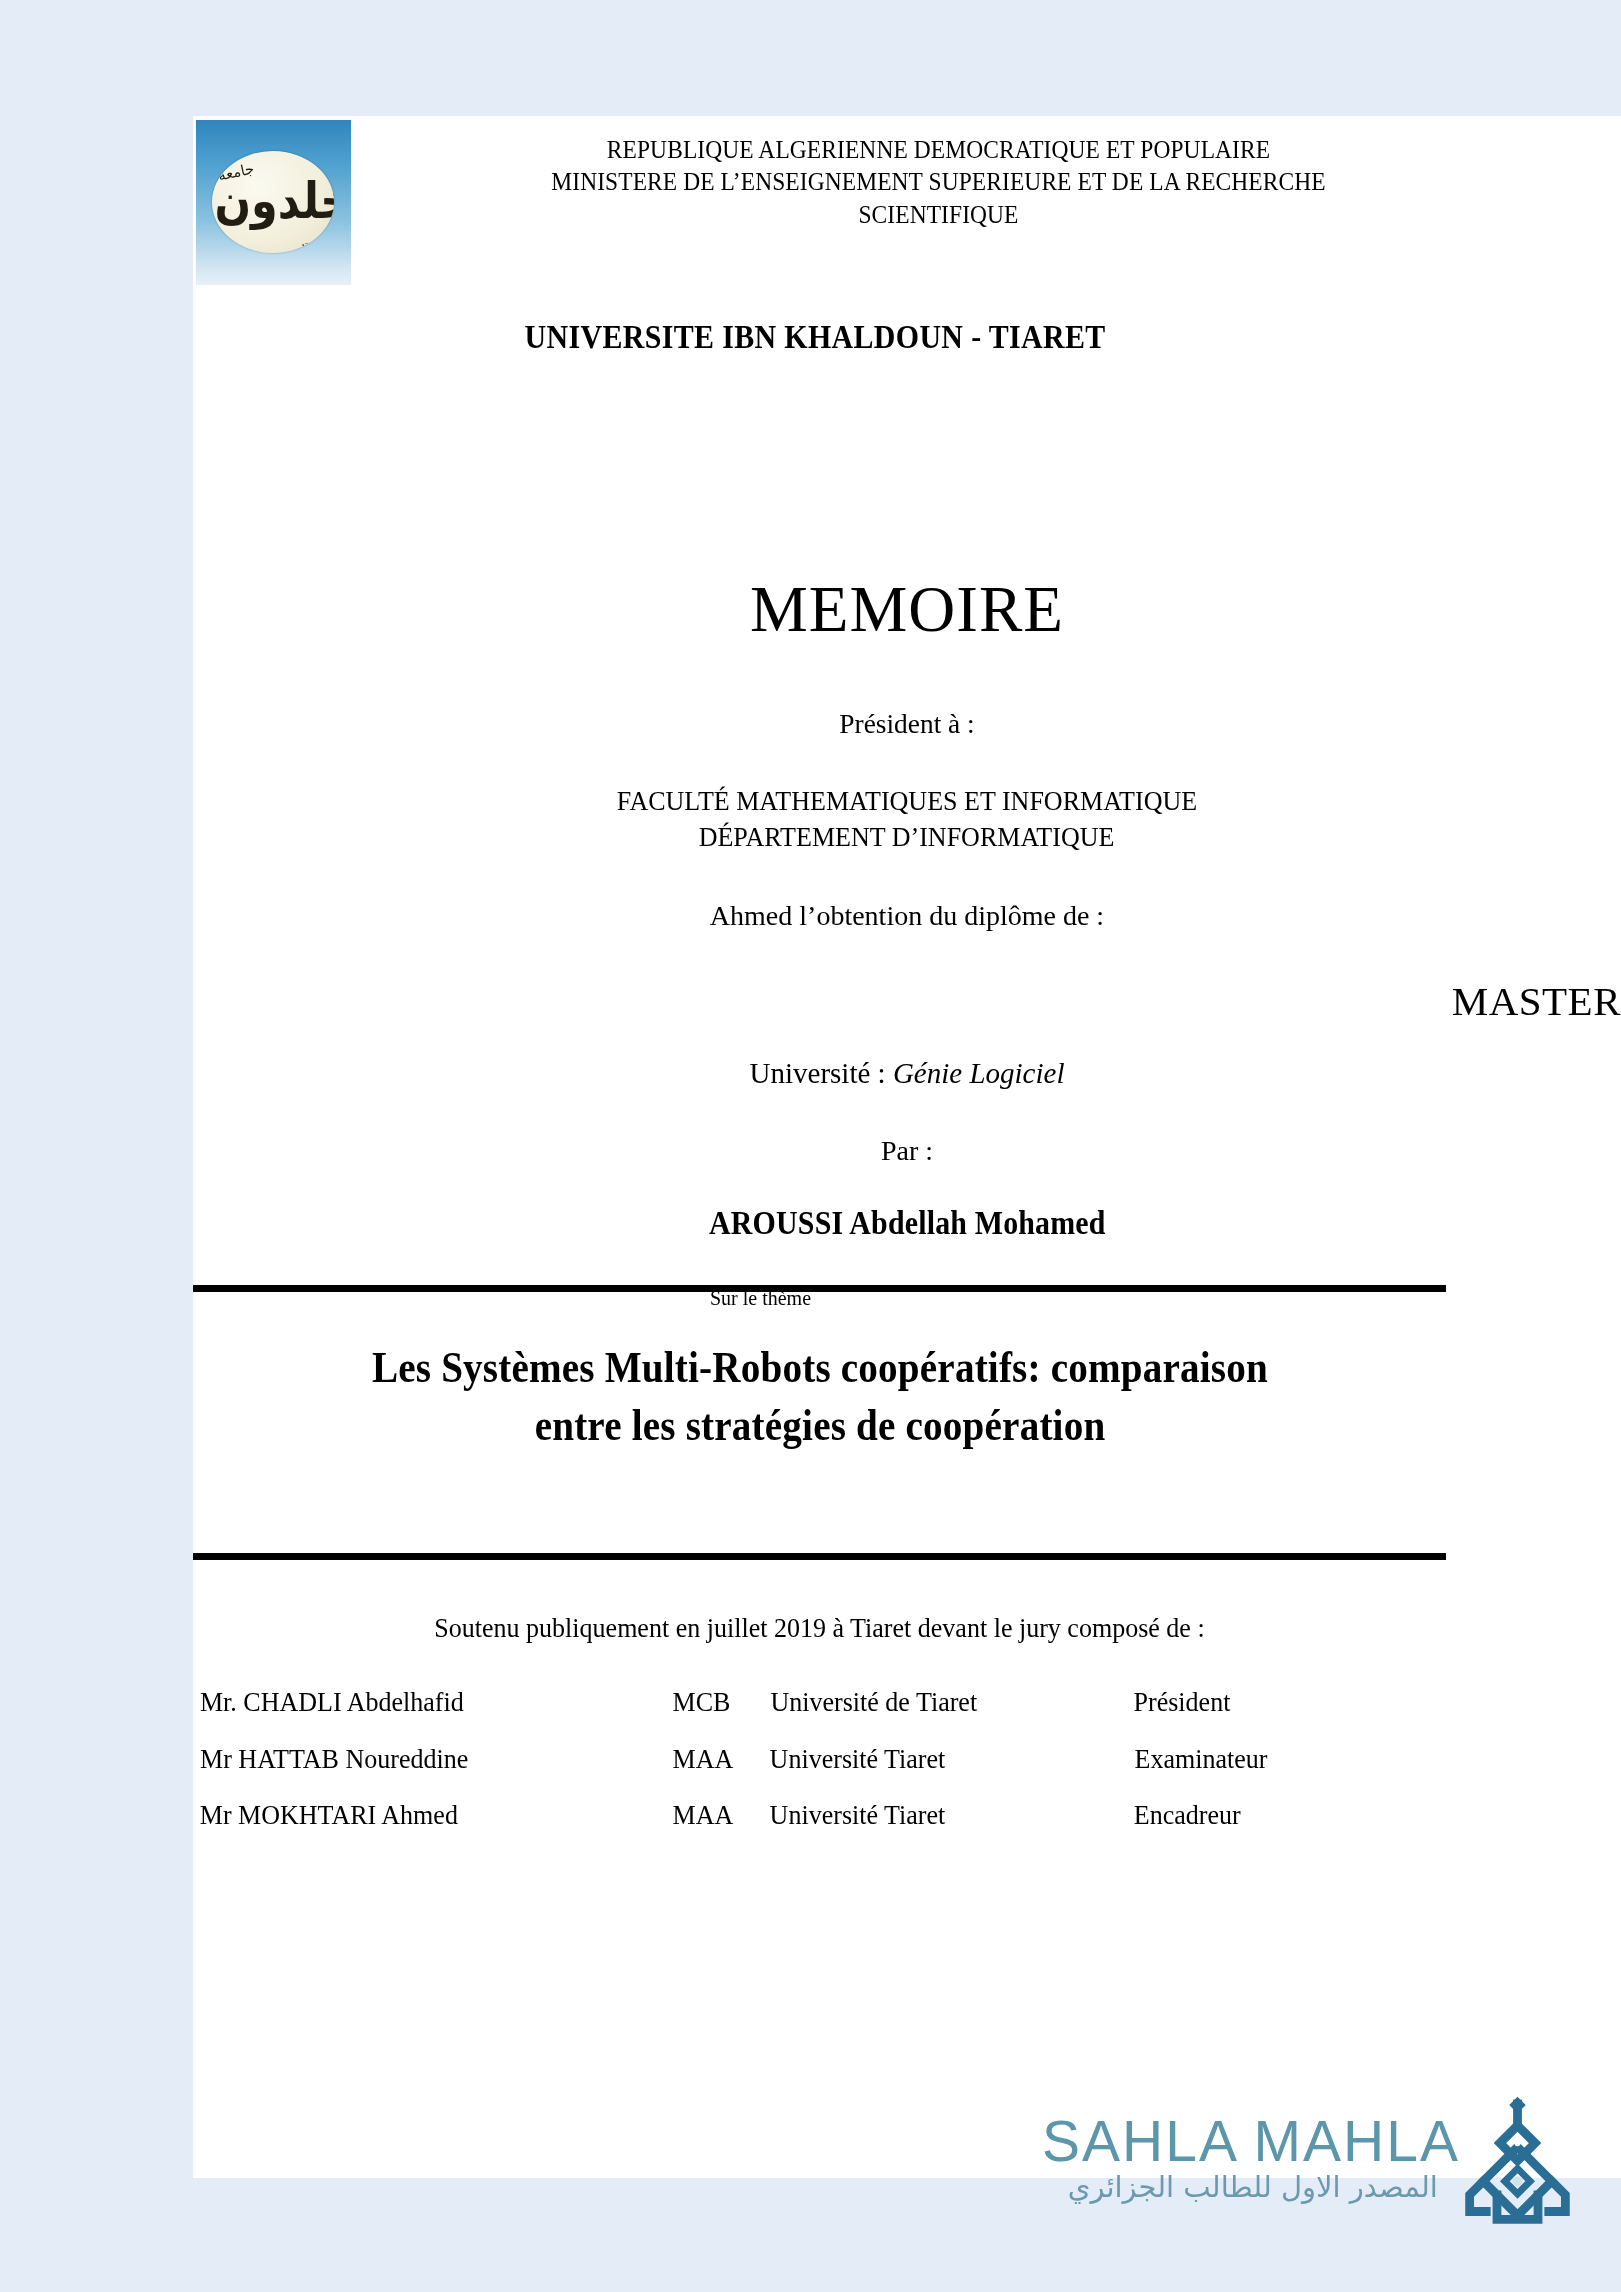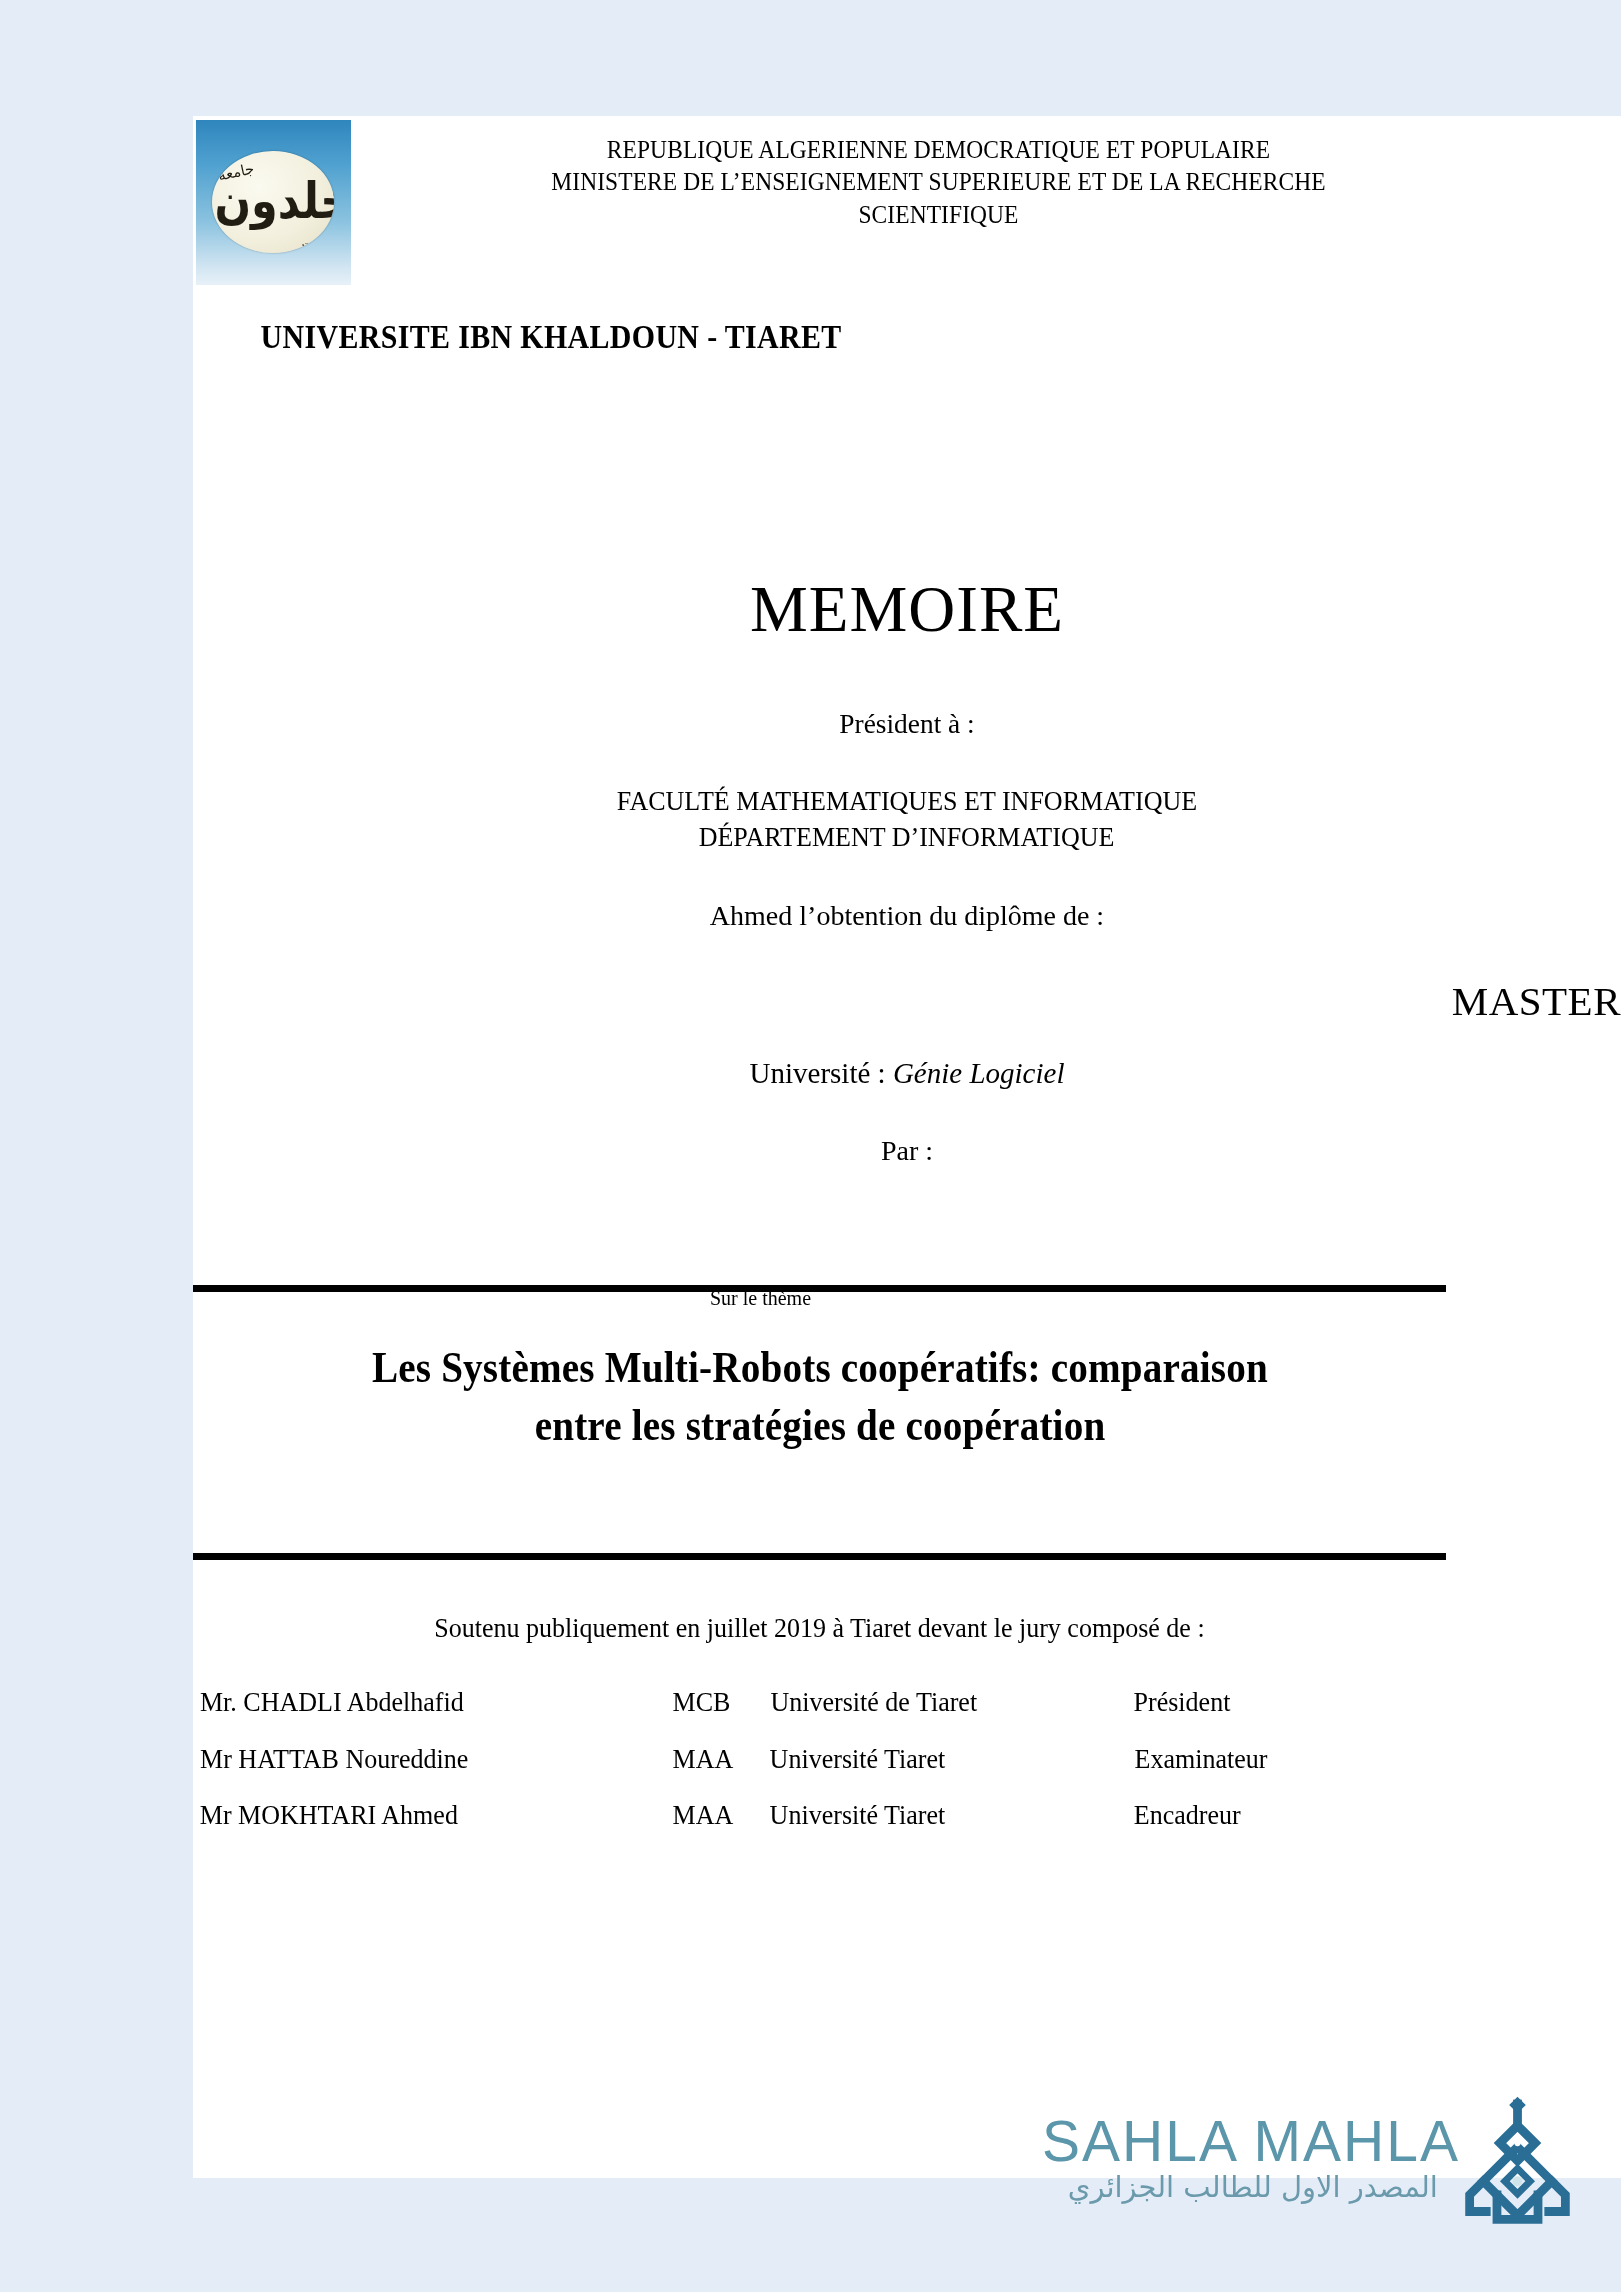--- a/index.html
+++ b/index.html
@@ -130,11 +130,10 @@
     position: absolute;
     left: 0; top: 202px;
     width: 1244px;
-    text-align: left;
+    text-align: center;
     font-size: 34px;
     font-weight: bold;
     letter-spacing: 0.4px;
-    padding-left: 28px;
   }
   .univ-name .cond { transform: scaleX(.88); }
 

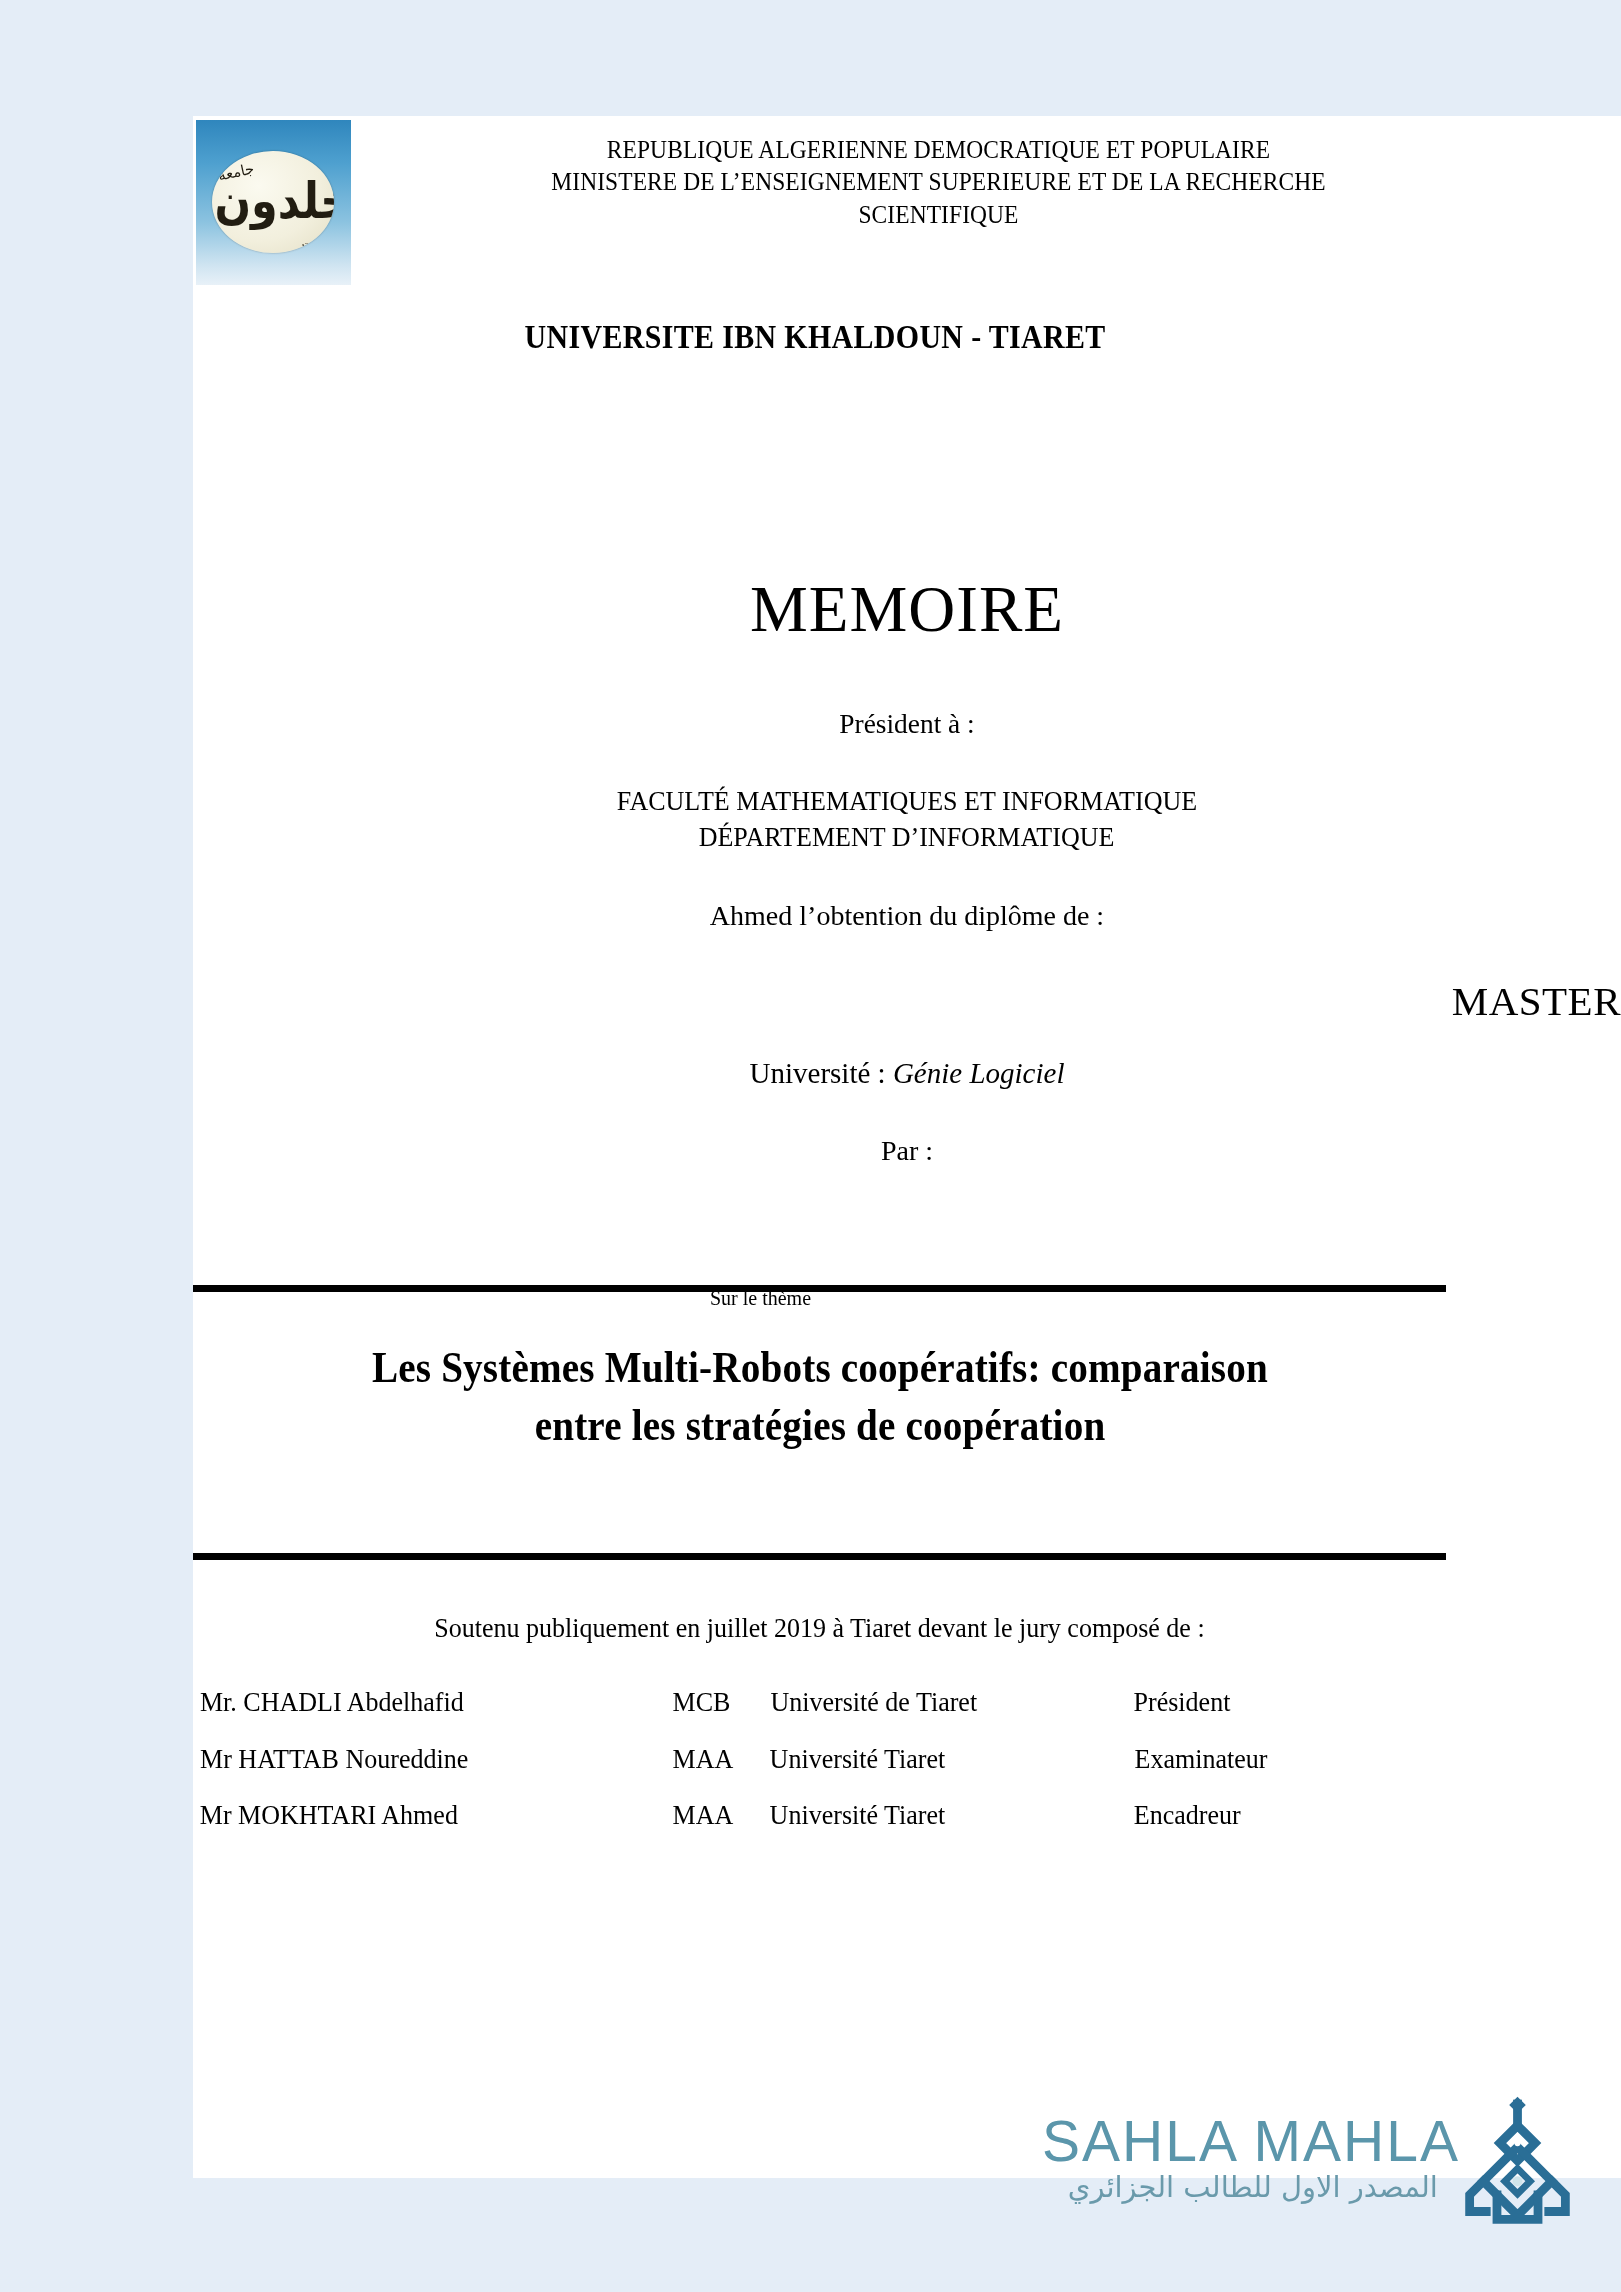--- a/index.html
+++ b/index.html
@@ -364,6 +364,9 @@
 
   <div class="par">Par :</div>
 
+  <div class="author">
+    <span class="cond">AROUSSI Abdellah Mohamed</span>
+  </div>
 
   <div class="sur-le-theme">Sur le thème</div>
 

